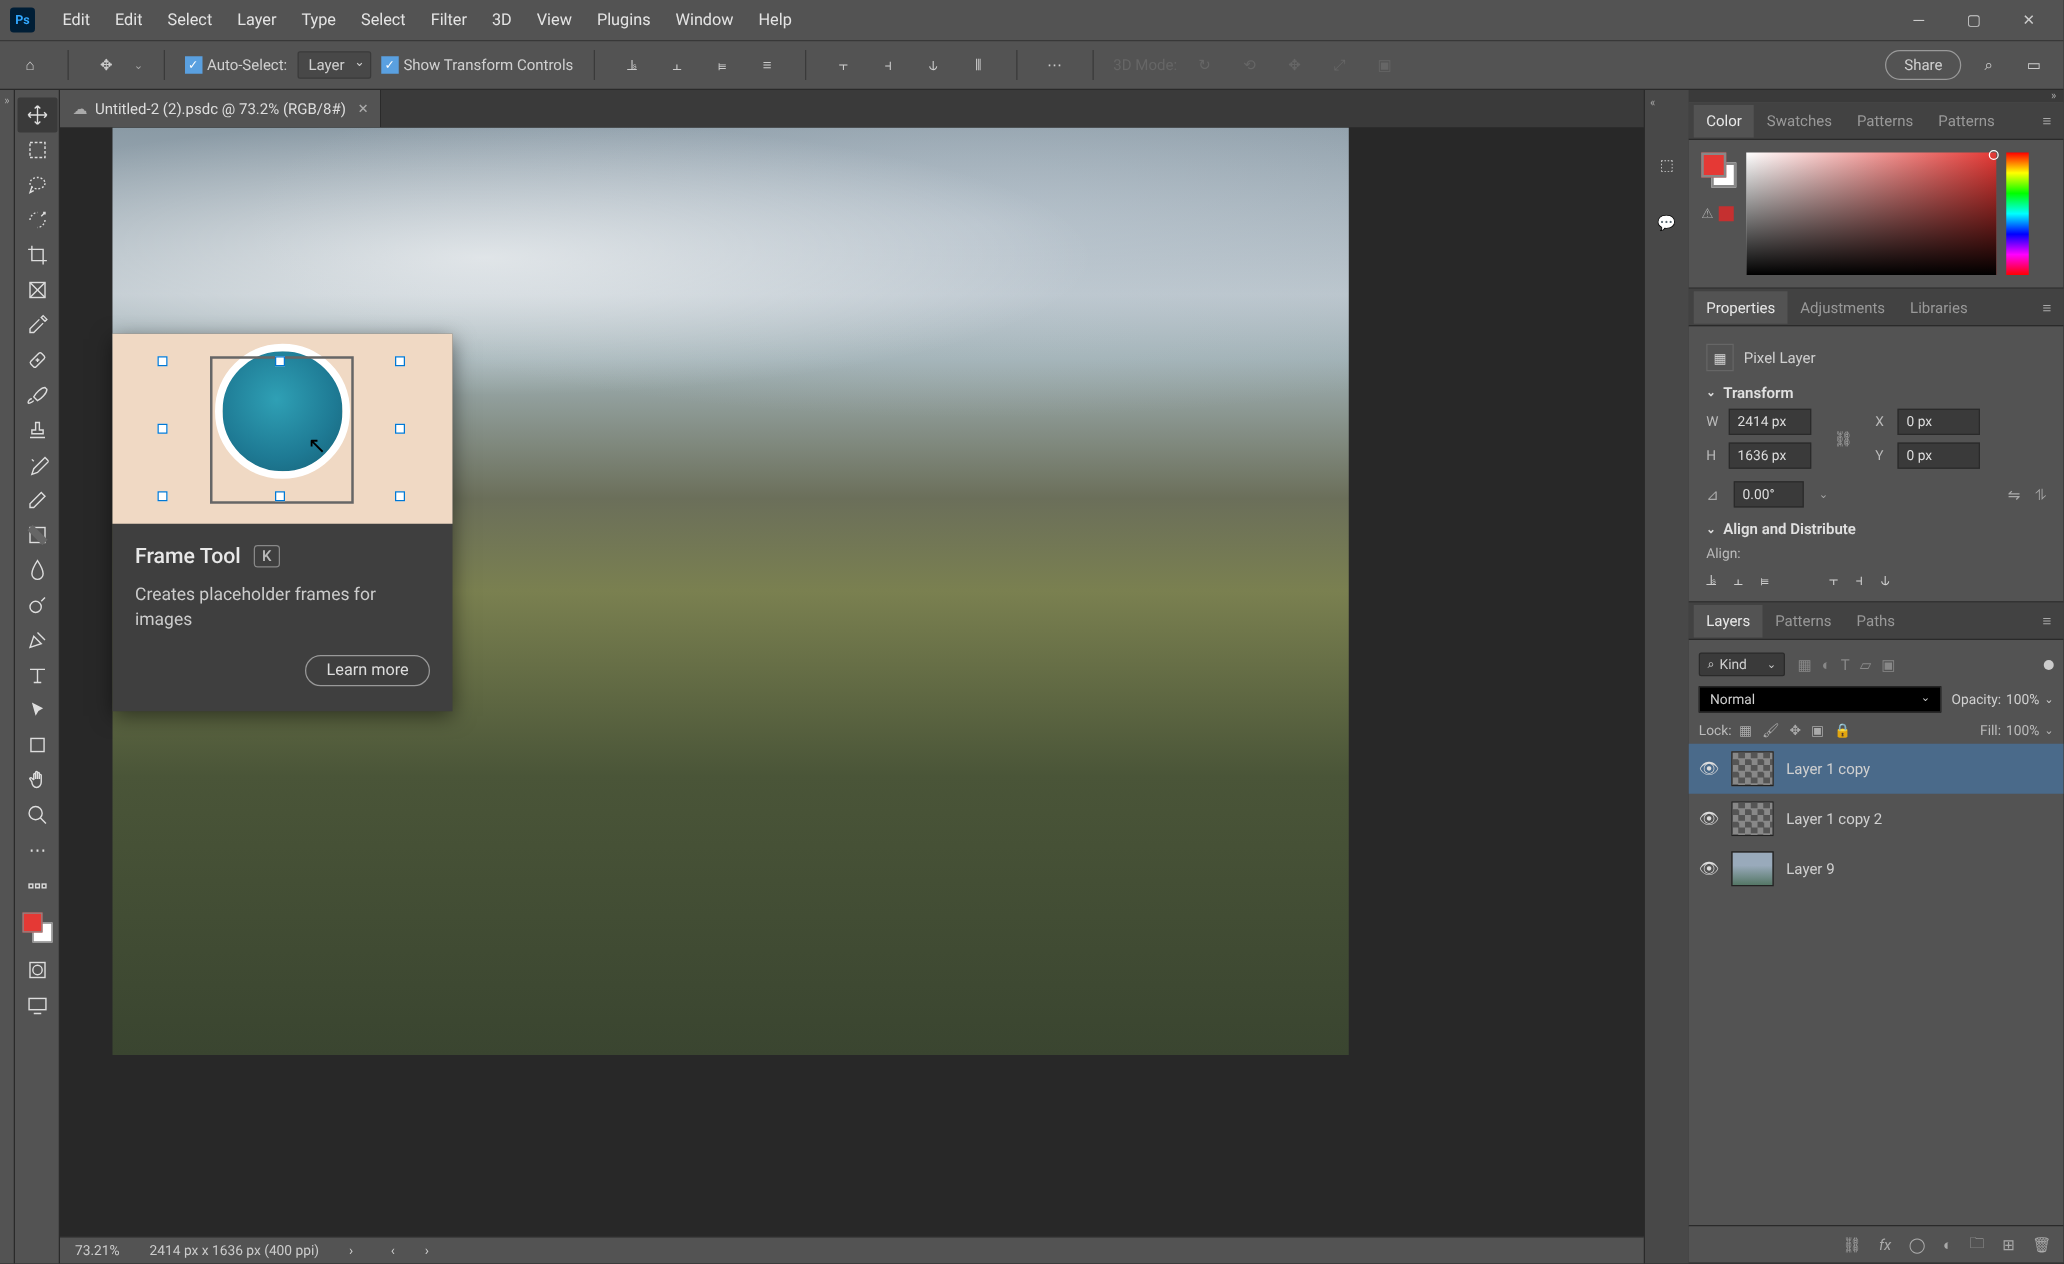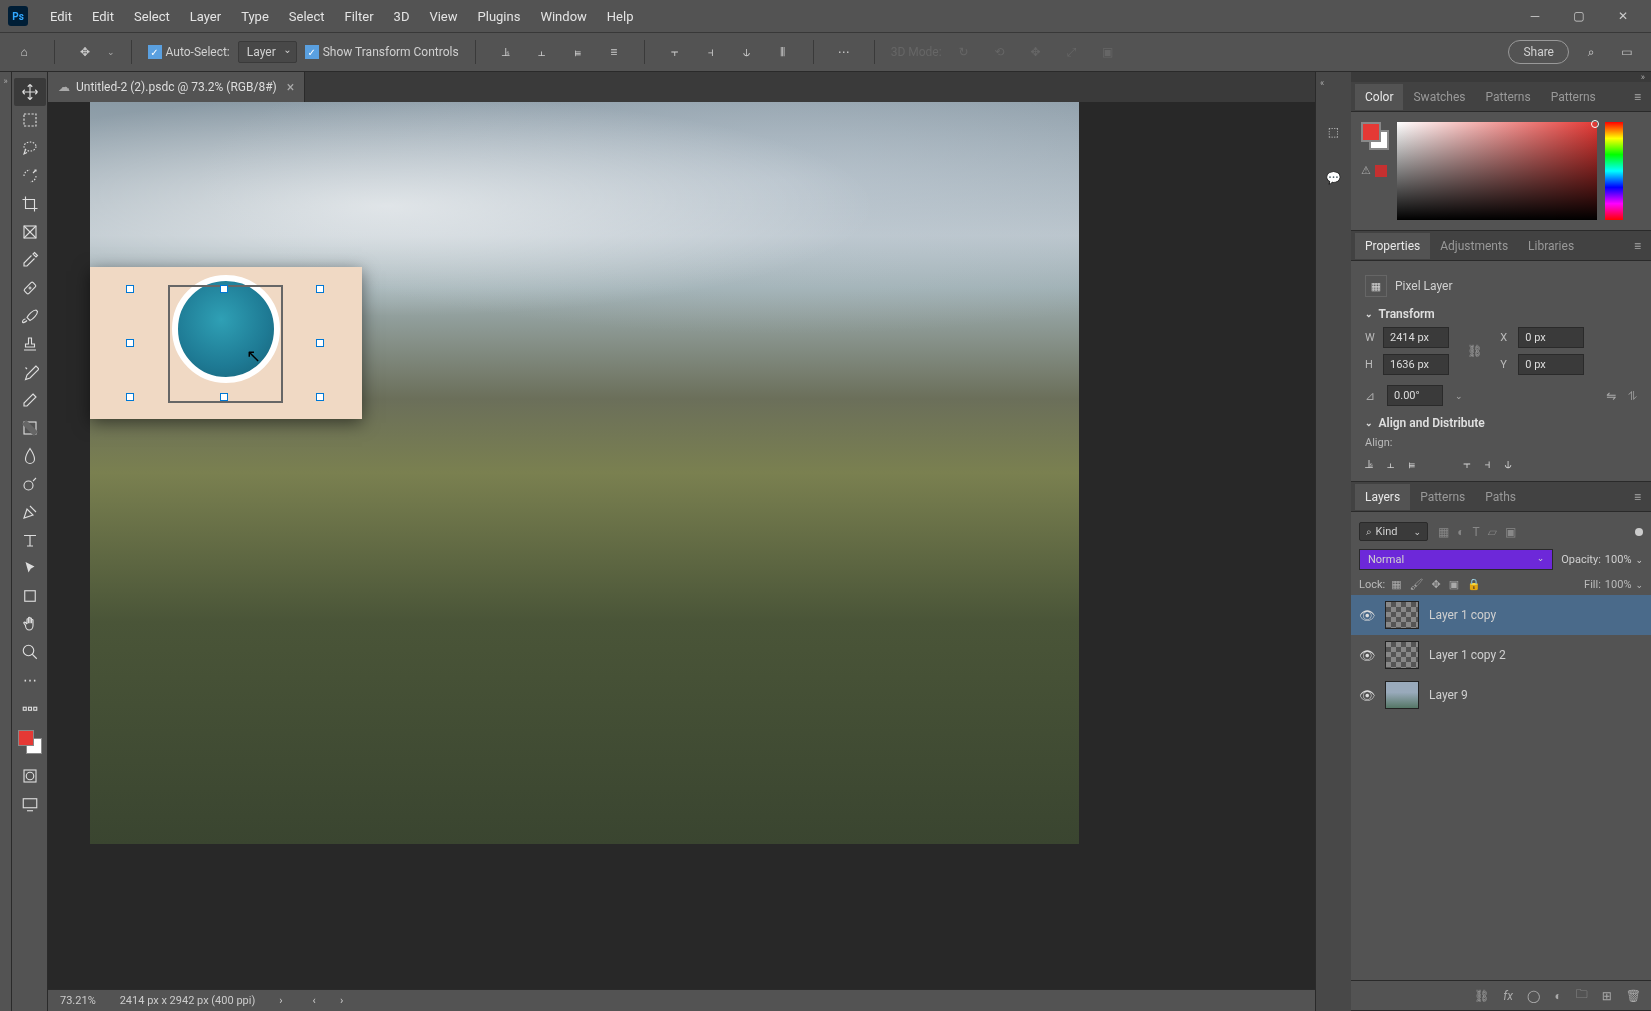--- a/index.html
+++ b/index.html
@@ -357,6 +357,15 @@
             <div class="sel-handle" style="left:226px;top:126px;"></div>
             <div style="position:absolute;left:156px;top:78px;font-size:18px;color:#000;">↖</div>
           </div>
+          <div class="tooltip-body">
+            <div class="tooltip-title">
+              <span>Frame Tool</span>
+              <span class="key-badge">K</span>
+            </div>
+            <div class="tooltip-desc">Creates placeholder frames for images</div>
+            <button class="learn-btn"><span>Learn more</span></button>
+            <div style="clear:both"></div>
+          </div>
         </div>
       </div>
       <div class="status-bar">

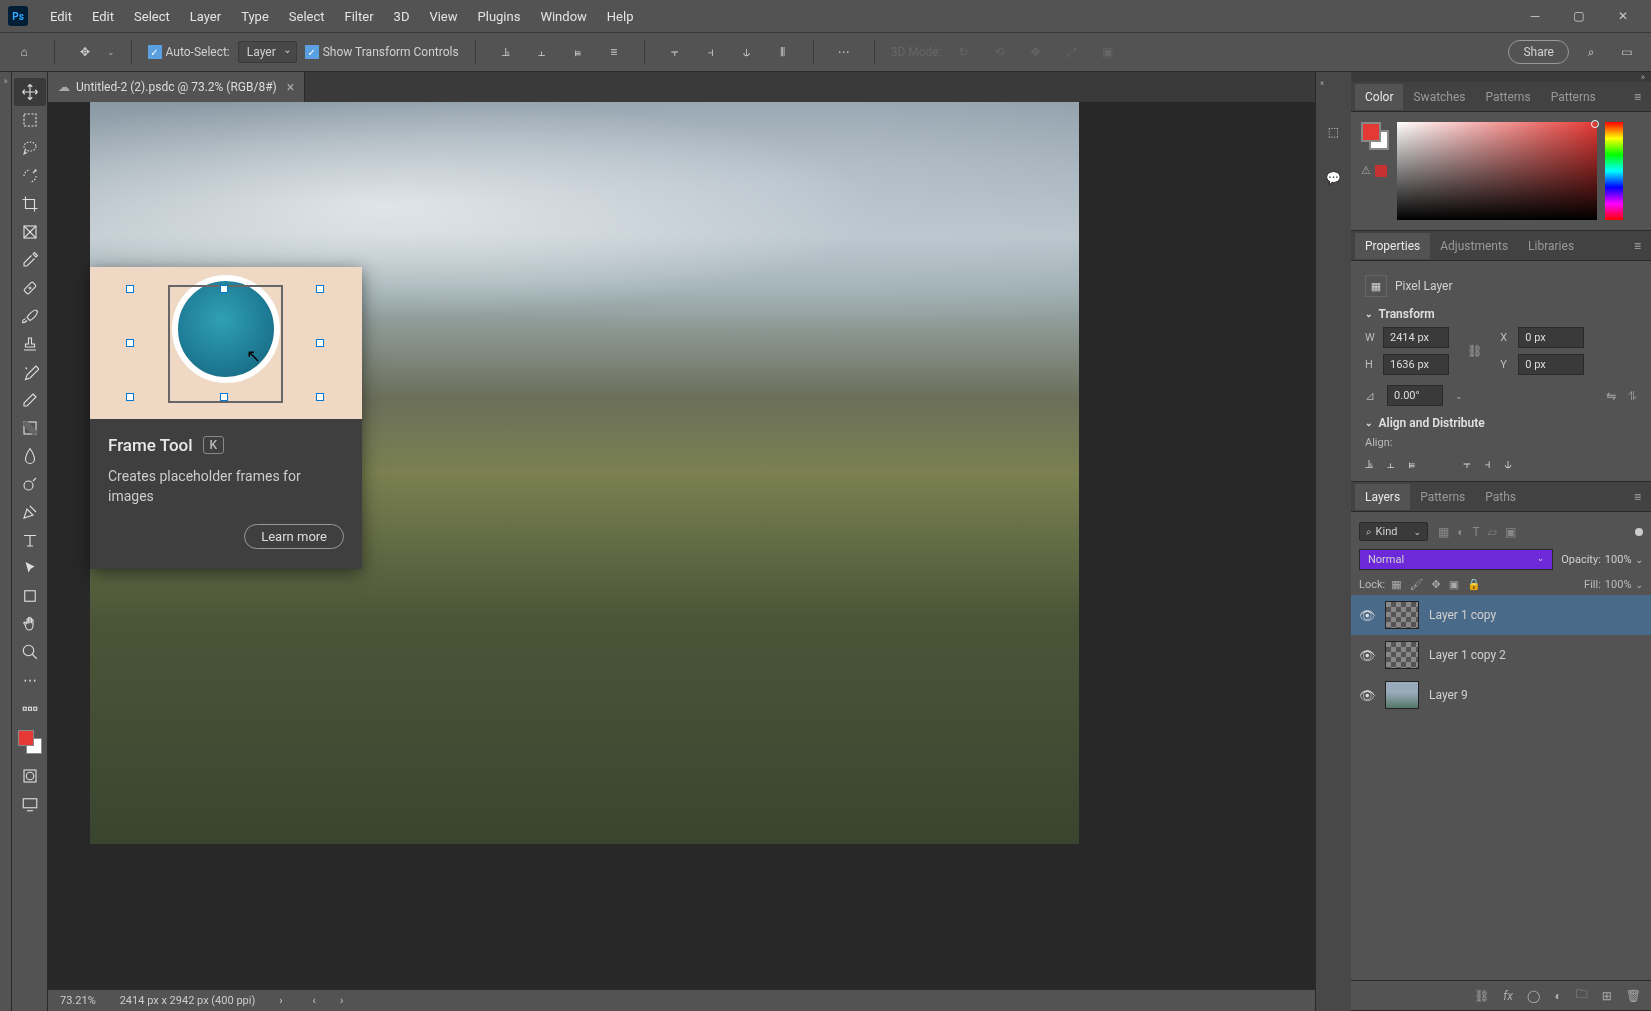--- a/index.html
+++ b/index.html
@@ -105,7 +105,7 @@
 .filter-drop { background: #3a3a3a; border: 1px solid #2a2a2a; padding: 2px 6px; font-size: 11px; display: flex; align-items: center; gap: 4px; border-radius: 2px; }
 .filter-icons { display: flex; gap: 8px; color: #888; margin-left: 4px;}
 .blend-row { display: flex; align-items: center; padding: 4px 8px; gap: 8px; }
-.blend-drop { flex: 1; background: #6d28d9; border: 1px solid #2a2a2a; padding: 3px 8px; font-size: 11px; display:flex; justify-content:space-between;}
+.blend-drop { flex: 1; background: #000000; border: 1px solid #2a2a2a; padding: 3px 8px; font-size: 11px; display:flex; justify-content:space-between;}
 .opacity-wrap { display: flex; align-items: center; gap: 4px; font-size: 11px; }
 .lock-row { display: flex; align-items: center; padding: 4px 8px; gap: 6px; font-size: 11px; color: #bbb; }
 .lock-icons { display: flex; gap: 8px; color: #aaa; }

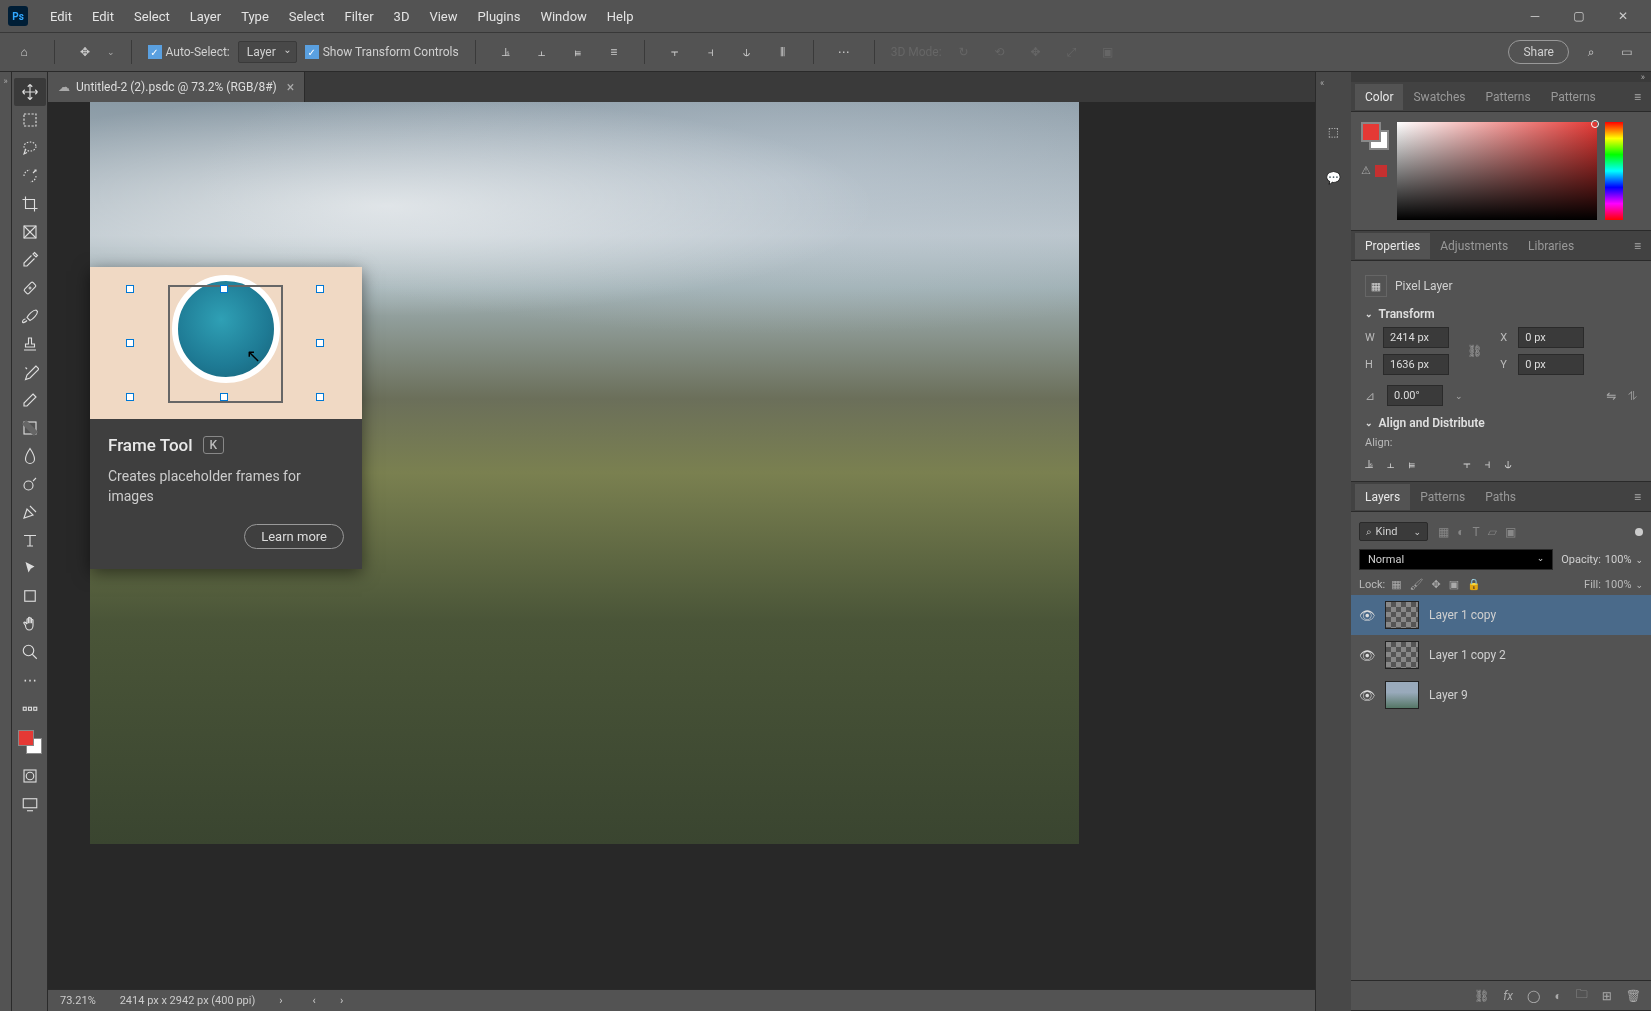--- a/index.html
+++ b/index.html
@@ -370,7 +370,7 @@
       </div>
       <div class="status-bar">
         <span>73.21%</span>
-        <span>2414 px x 2942 px (400 ppi)</span>
+        <span>2414 px x 1636 px (400 ppi)</span>
         <span>›</span>
         <span style="margin-left:6px;">‹</span>
         <span>›</span>

